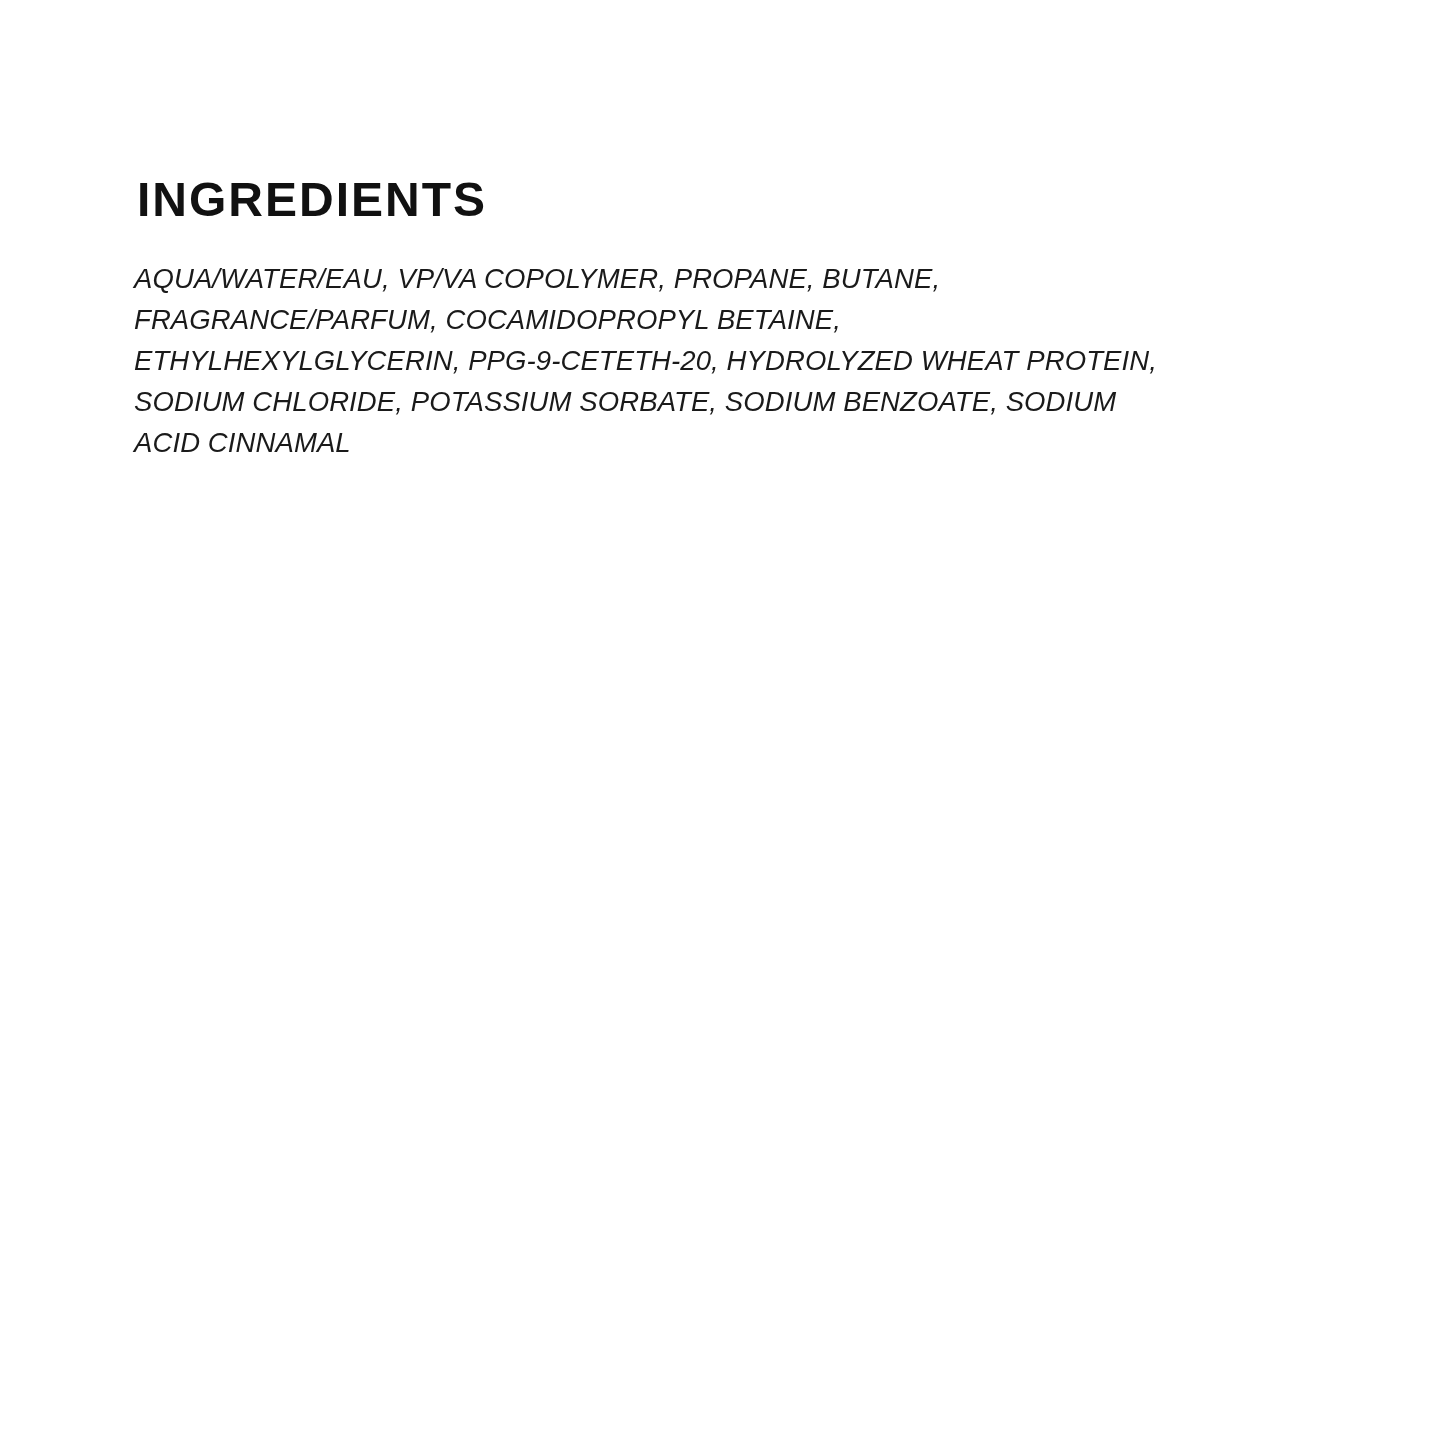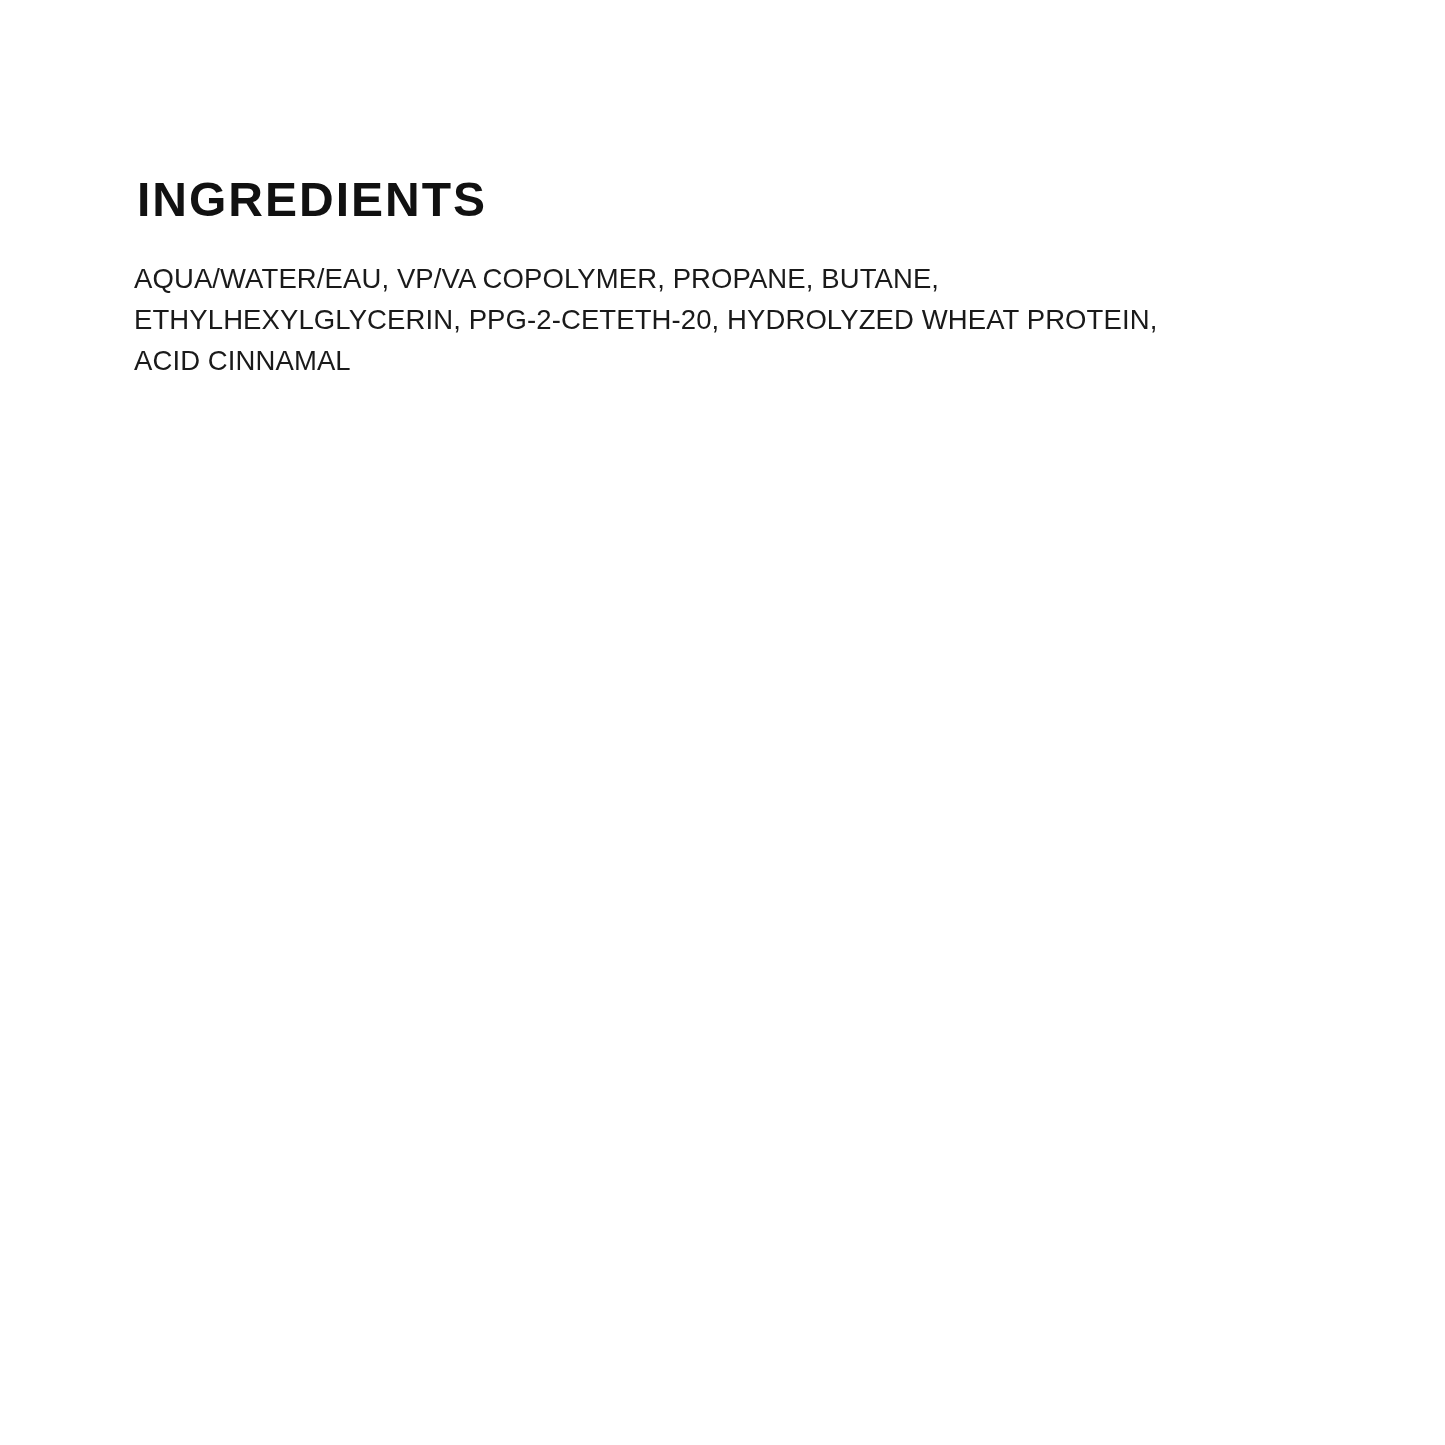--- a/index.html
+++ b/index.html
@@ -42,6 +42,7 @@
   }
   .ing-line {
     white-space: pre-wrap;
+    font-style: italic;
   }
 </style>
 </head>

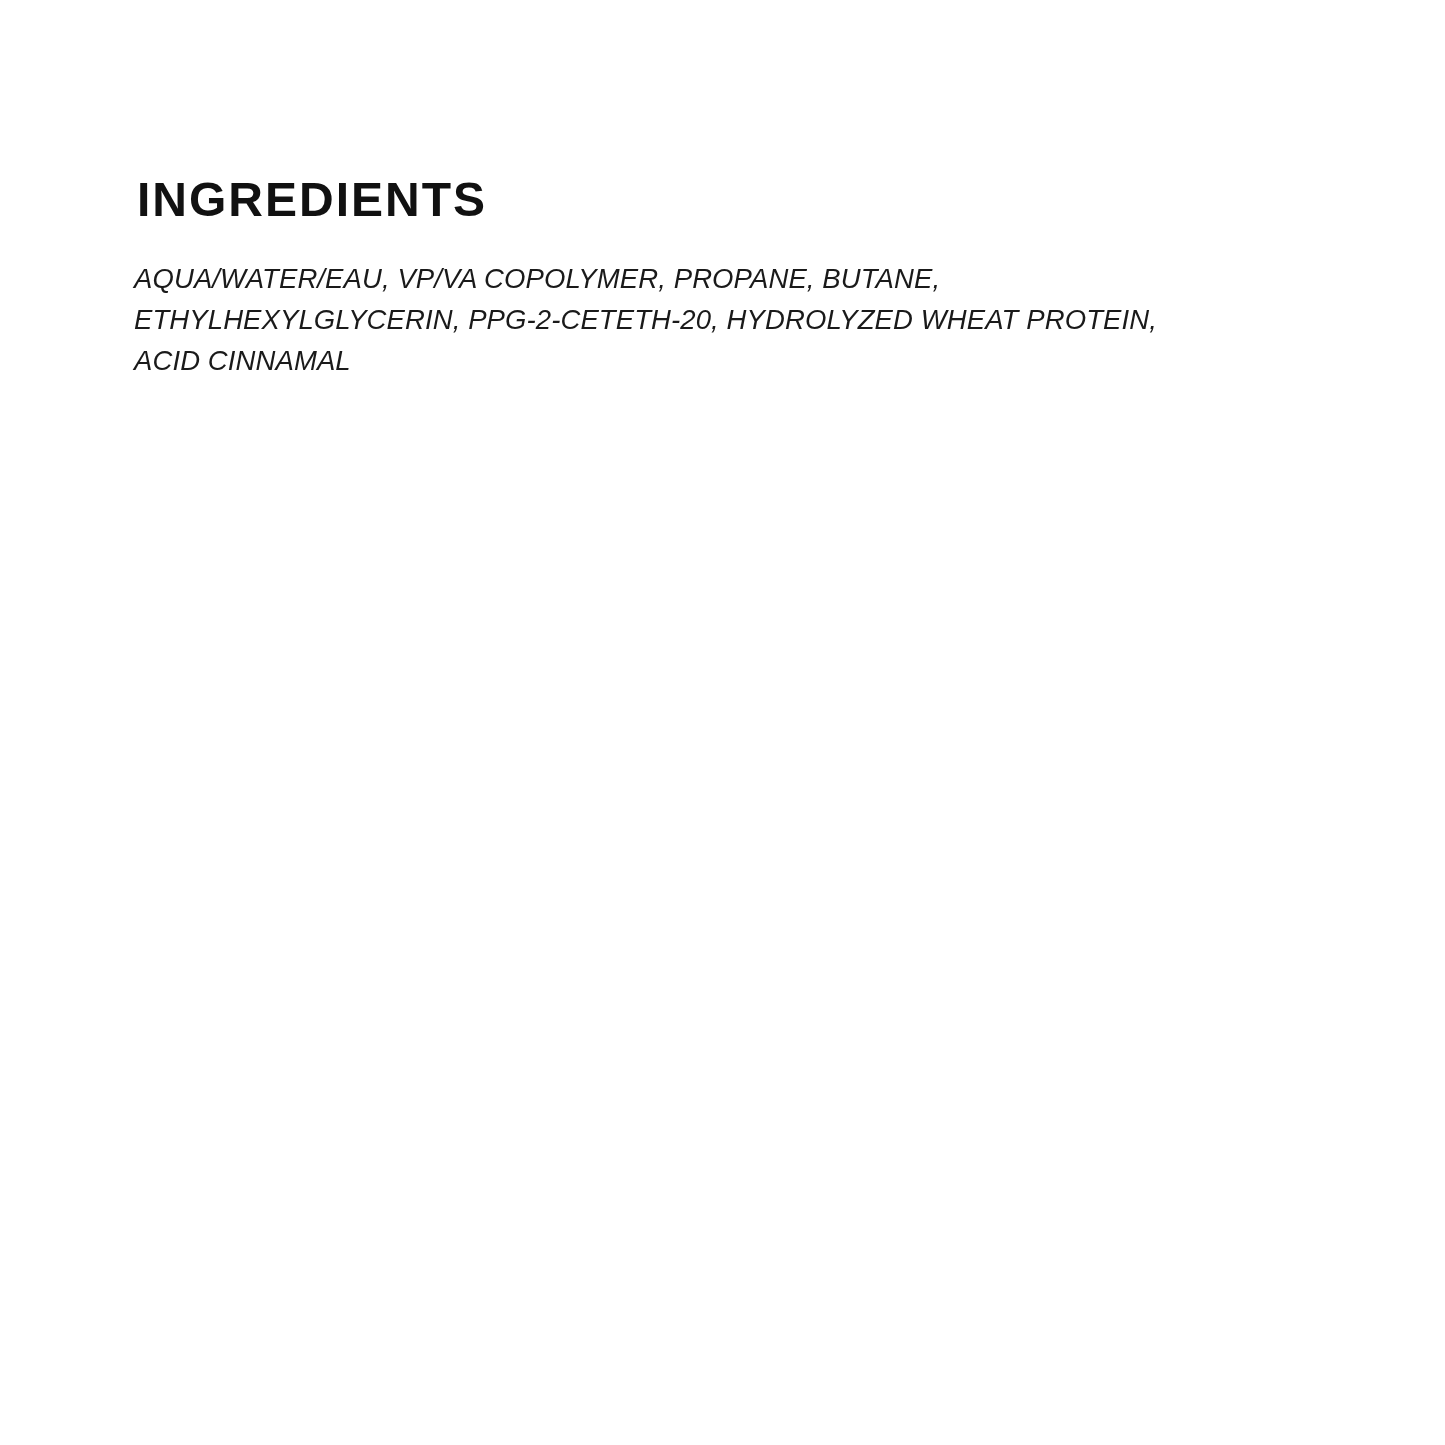--- a/index.html
+++ b/index.html
@@ -54,6 +54,7 @@
 
   <div class="ingredients-block">
     <div class="ing-line">AQUA/WATER/EAU, VP/VA COPOLYMER, PROPANE, BUTANE,</div>
+    <div class="ing-line">FRAGRANCE/PARFUM, COCAMIDOPROPYL BETAINE,</div>
     <div class="ing-line">ETHYLHEXYLGLYCERIN, PPG-2-CETETH-20, HYDROLYZED WHEAT PROTEIN,</div>
     <div class="ing-line">ACID CINNAMAL</div>
   </div>

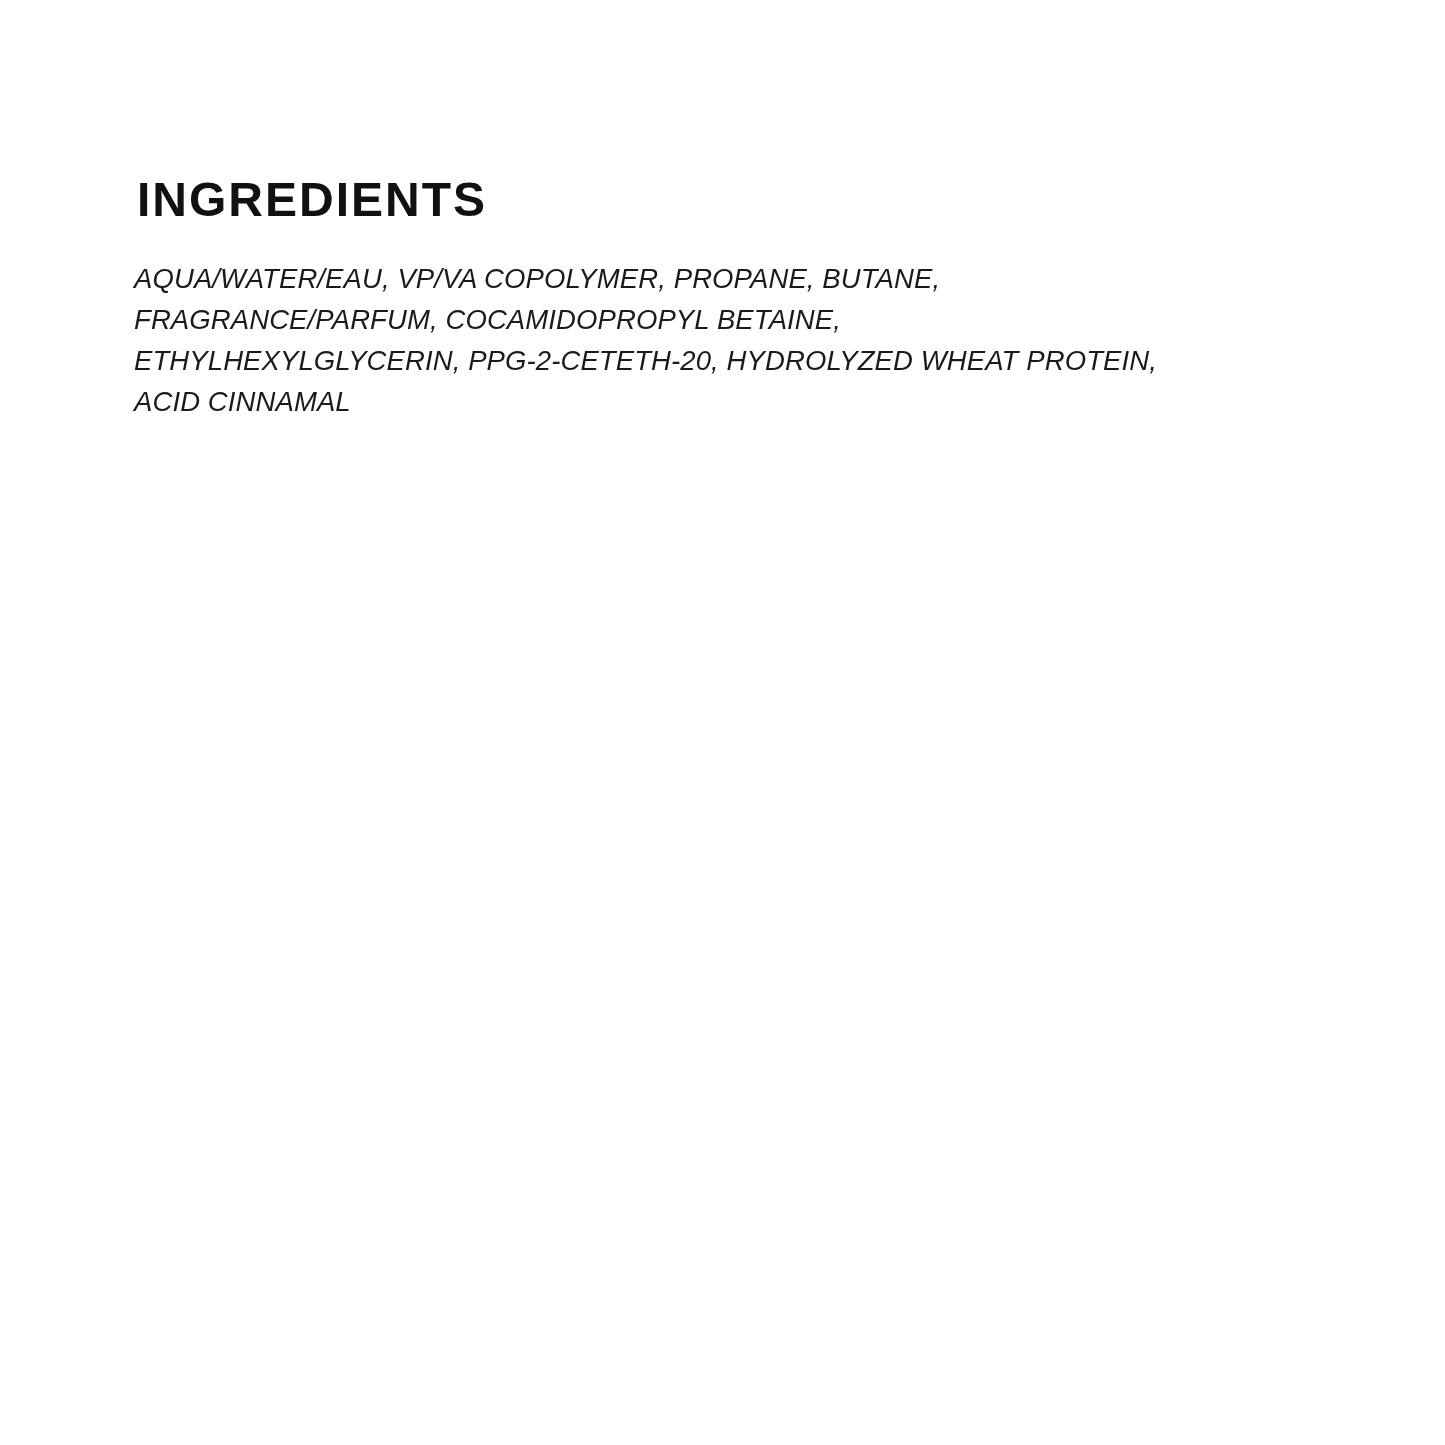--- a/index.html
+++ b/index.html
@@ -55,7 +55,7 @@
   <div class="ingredients-block">
     <div class="ing-line">AQUA/WATER/EAU, VP/VA COPOLYMER, PROPANE, BUTANE,</div>
     <div class="ing-line">FRAGRANCE/PARFUM, COCAMIDOPROPYL BETAINE,</div>
-    <div class="ing-line">ETHYLHEXYLGLYCERIN, PPG-2-CETETH-20, HYDROLYZED WHEAT PROTEIN,</div>
+    <div class="ing-line">ETHYLHEXYLGLYCERIN, PPG-9-CETETH-20, HYDROLYZED WHEAT PROTEIN,</div>
     <div class="ing-line">ACID CINNAMAL</div>
   </div>
 

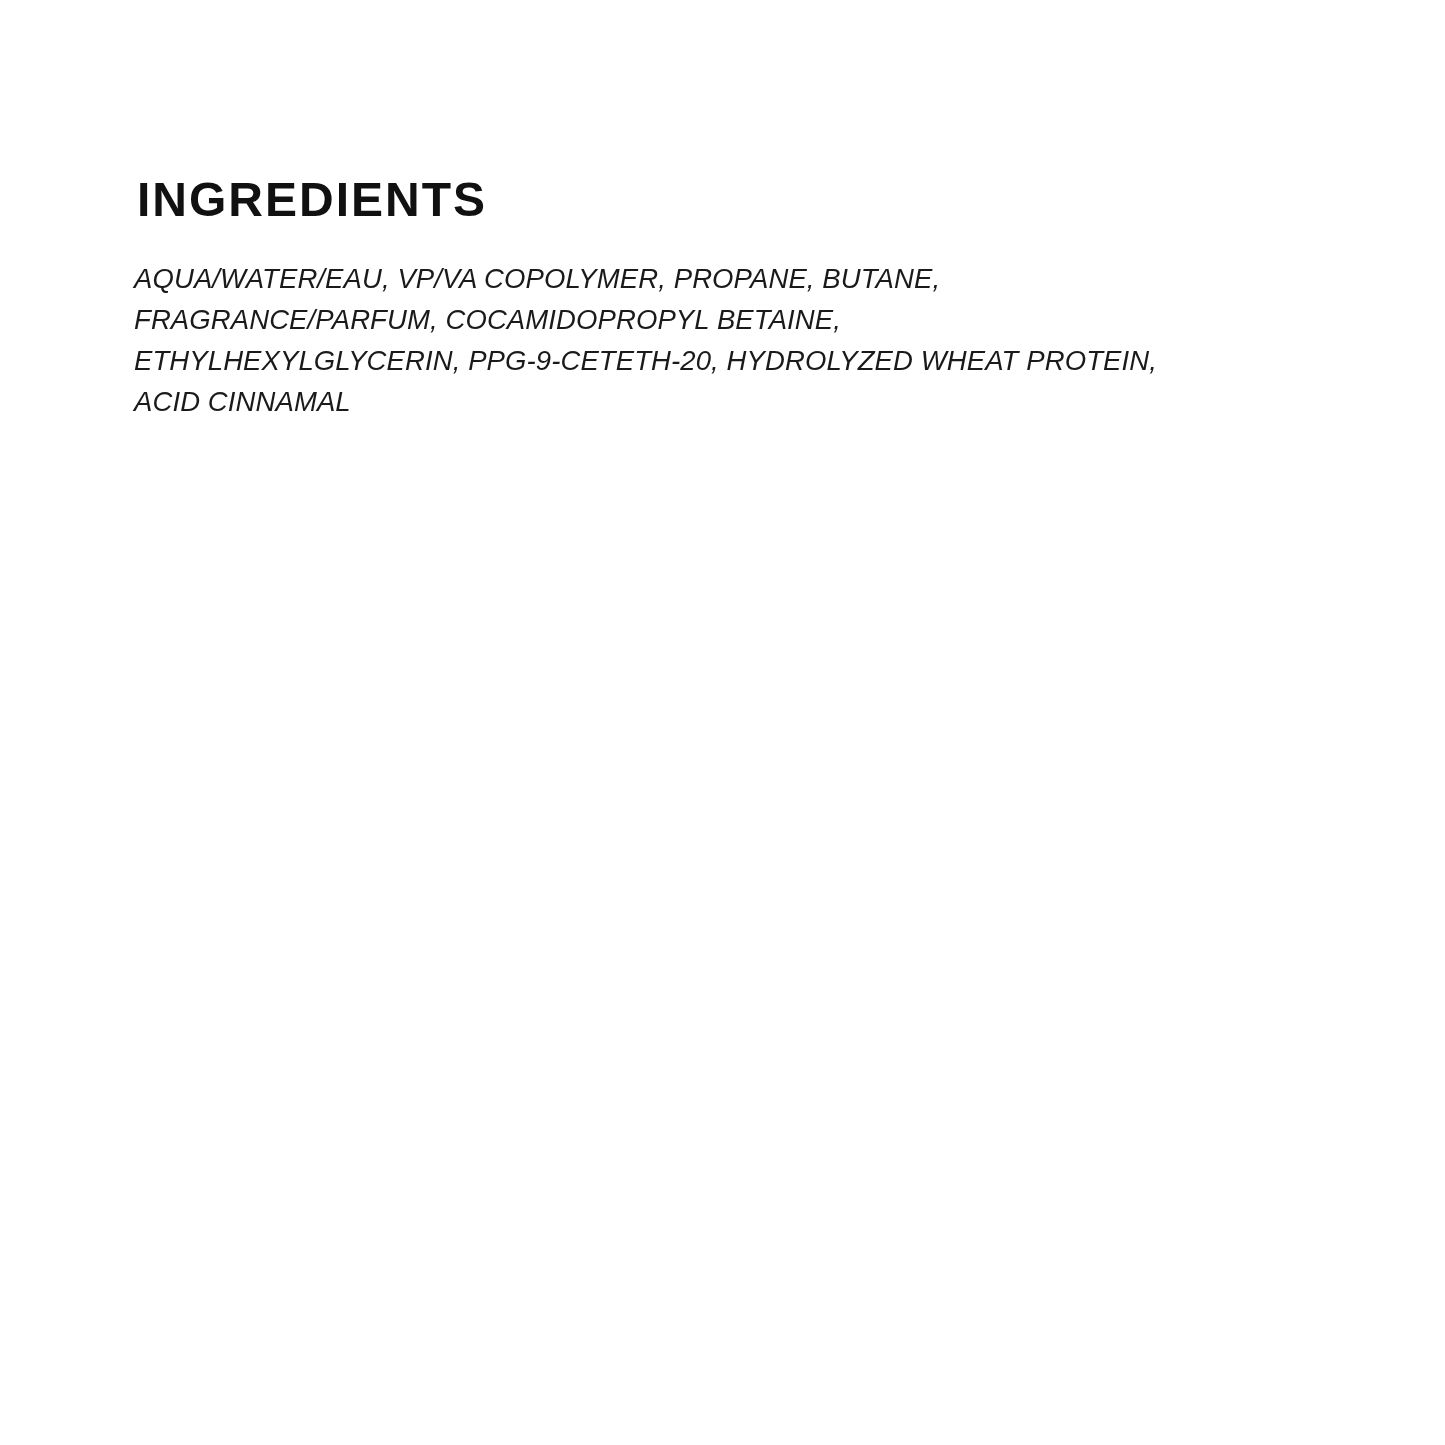--- a/index.html
+++ b/index.html
@@ -56,6 +56,7 @@
     <div class="ing-line">AQUA/WATER/EAU, VP/VA COPOLYMER, PROPANE, BUTANE,</div>
     <div class="ing-line">FRAGRANCE/PARFUM, COCAMIDOPROPYL BETAINE,</div>
     <div class="ing-line">ETHYLHEXYLGLYCERIN, PPG-9-CETETH-20, HYDROLYZED WHEAT PROTEIN,</div>
+    <div class="ing-line">SODIUM CHLORIDE, POTASSIUM SORBATE, SODIUM BENZOATE, SODIUM</div>
     <div class="ing-line">ACID CINNAMAL</div>
   </div>
 

